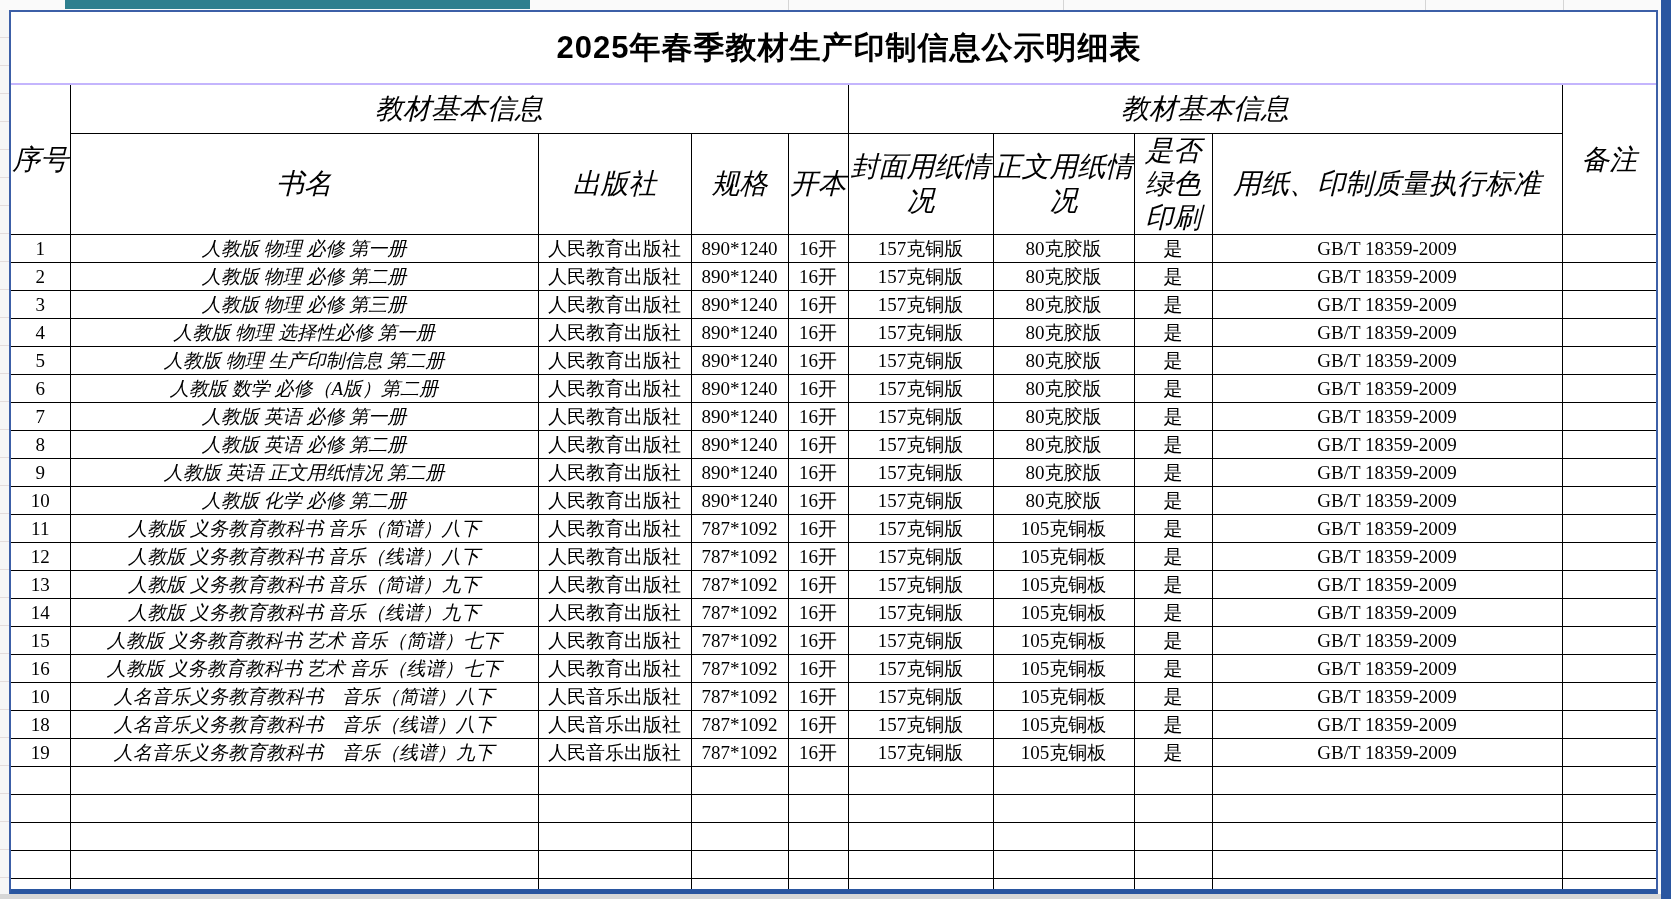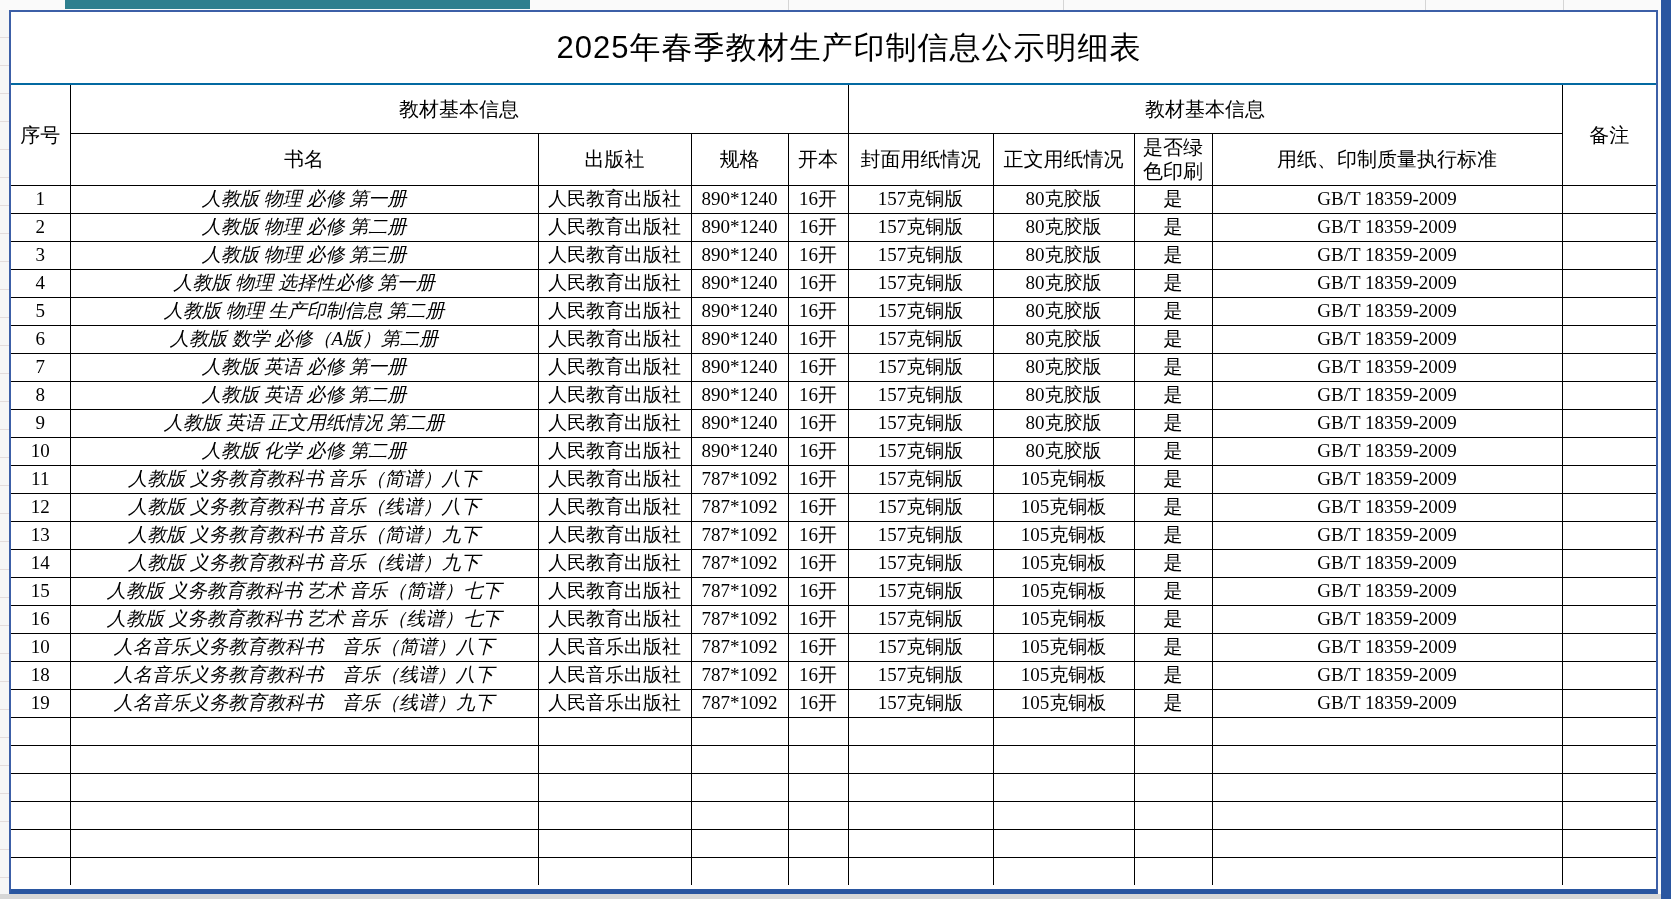--- a/index.html
+++ b/index.html
@@ -32,10 +32,10 @@
   }
   .title-row {
     position:relative; z-index:1;
-    height:71px; border-bottom:2px solid #0369a1;
+    height:71px; border-bottom:2px solid #c4b5fd;
     display:flex; align-items:center; justify-content:center;
     font-family:"Liberation Sans","DejaVu Sans",sans-serif;
-    font-weight:normal; font-size:31px; letter-spacing:1px;padding-left:31px;
+    font-weight:bold; font-size:31px; letter-spacing:1px;padding-left:31px;
   }
   table.main {
     position:relative; z-index:1;

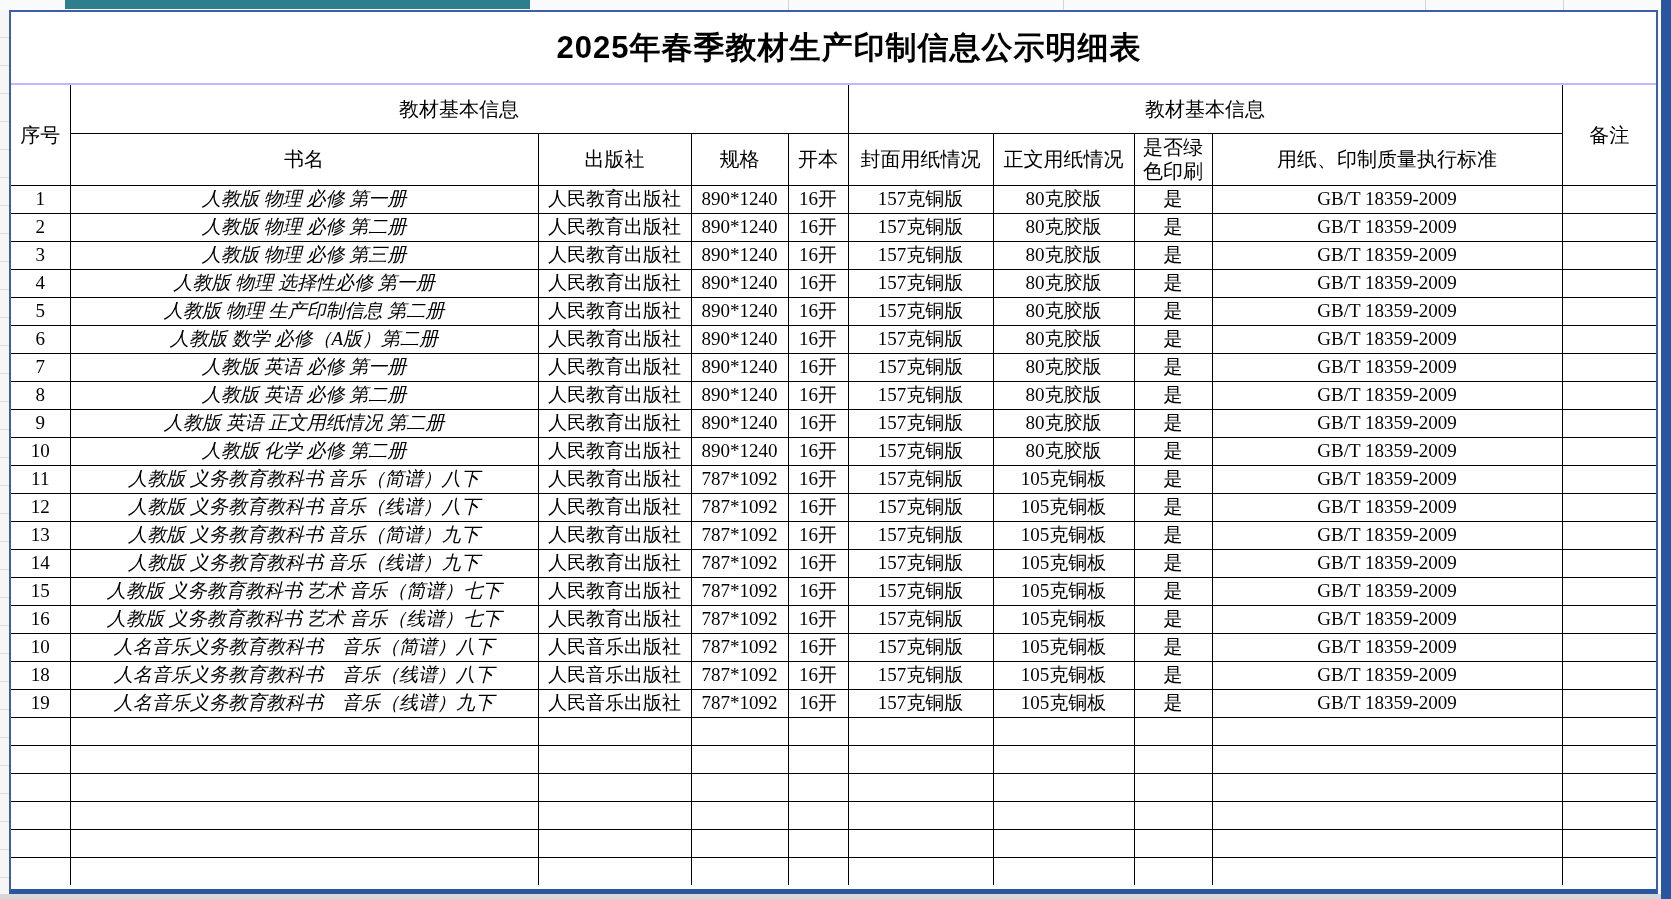--- a/index.html
+++ b/index.html
@@ -47,7 +47,7 @@
     padding:0; text-align:center; vertical-align:middle;
     font-weight:normal; color:#000; overflow:hidden;
   }
-  table.main th { font-size:20px; line-height:1.2; white-space:normal; }
+  table.main th { font-size:28px; line-height:1.2; white-space:normal;font-style:italic; }
   tr.h1 { height:48px; }
   tr.h2 { height:52px; }
   tbody tr { height:28px; }

